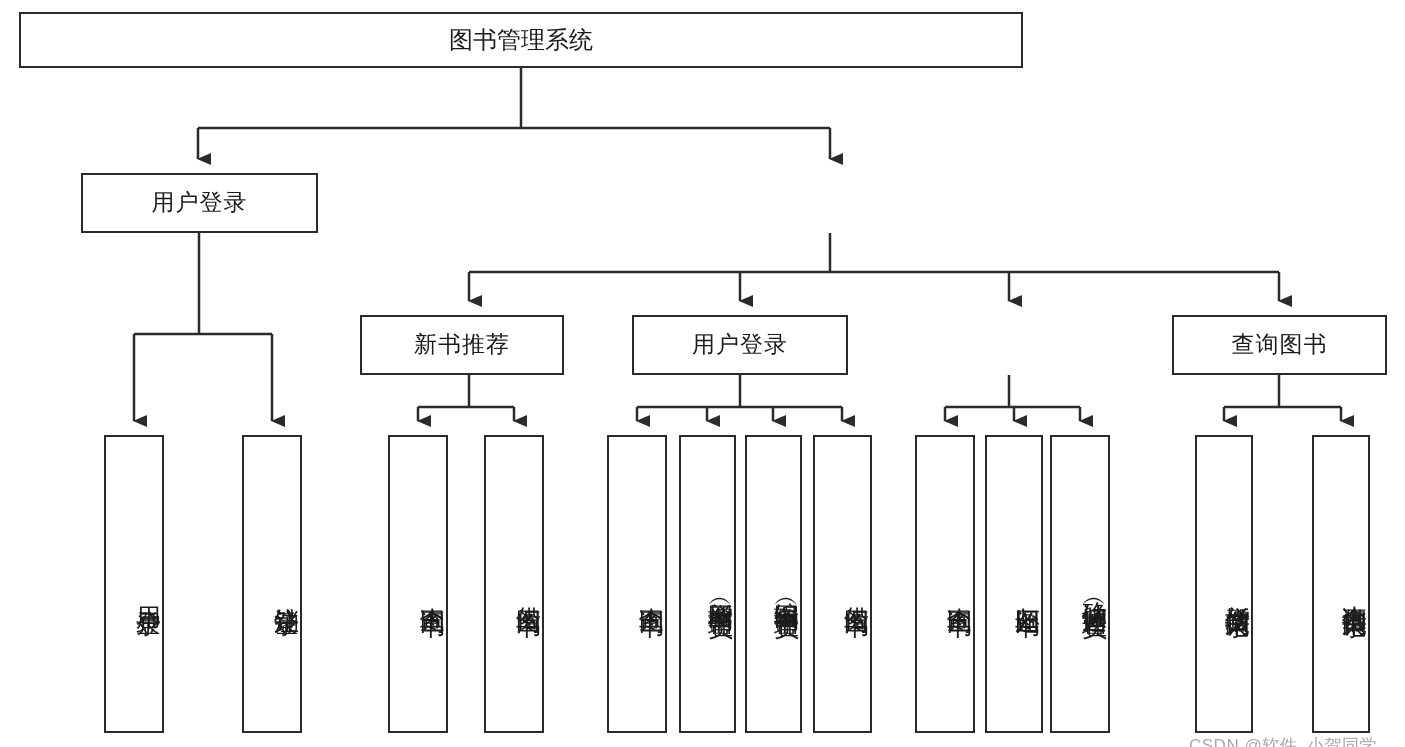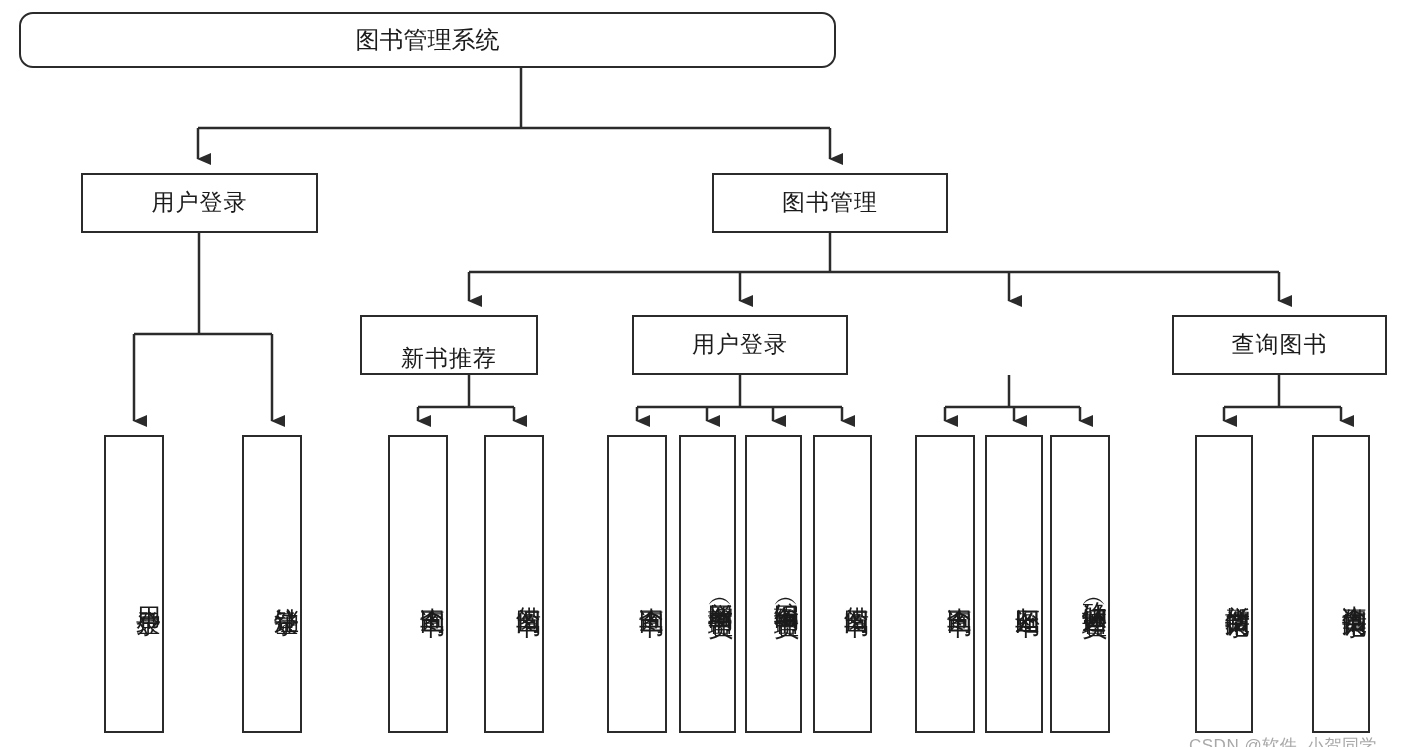--- a/index.html
+++ b/index.html
@@ -126,7 +126,7 @@
     </g>
   </svg>
 
-  <div class="node root" style="left:19px; top:12px; width:817px; height:56px;border-radius:14px;">
+  <div class="node root" style="left:19px; top:12px; width:1004px; height:56px;">
     <span>图书管理系统</span>
   </div>
 

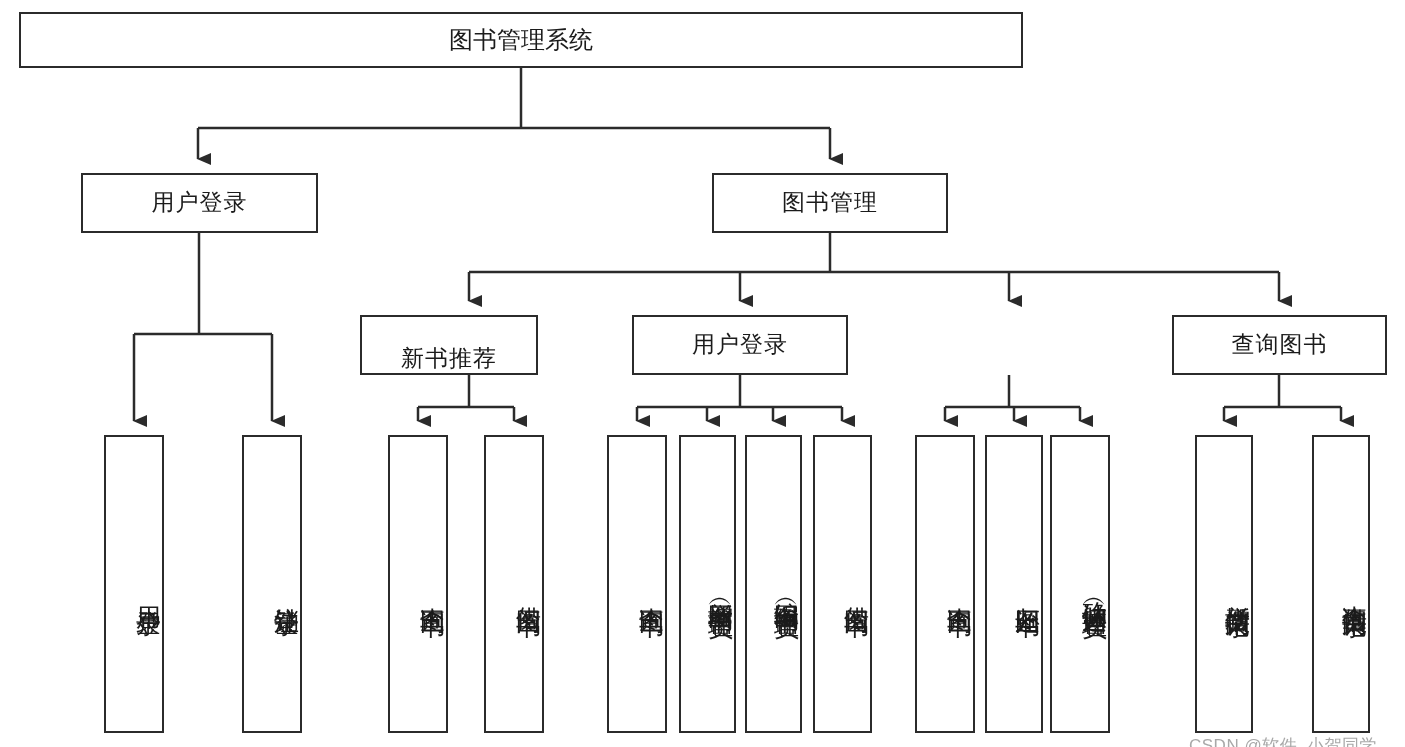--- a/index.html
+++ b/index.html
@@ -133,9 +133,6 @@
   <div class="node horiz" style="left:81px; top:173px; width:237px; height:60px;">
     <span>用户登录</span>
   </div>
-  <div class="node horiz" style="left:712px; top:173px; width:236px; height:60px;">
-    <span>图书管理</span>
-  </div>
 
   <div class="node horiz" style="left:360px; top:315px; width:178px; height:60px;align-items:flex-end;">
     <span>新书推荐</span>

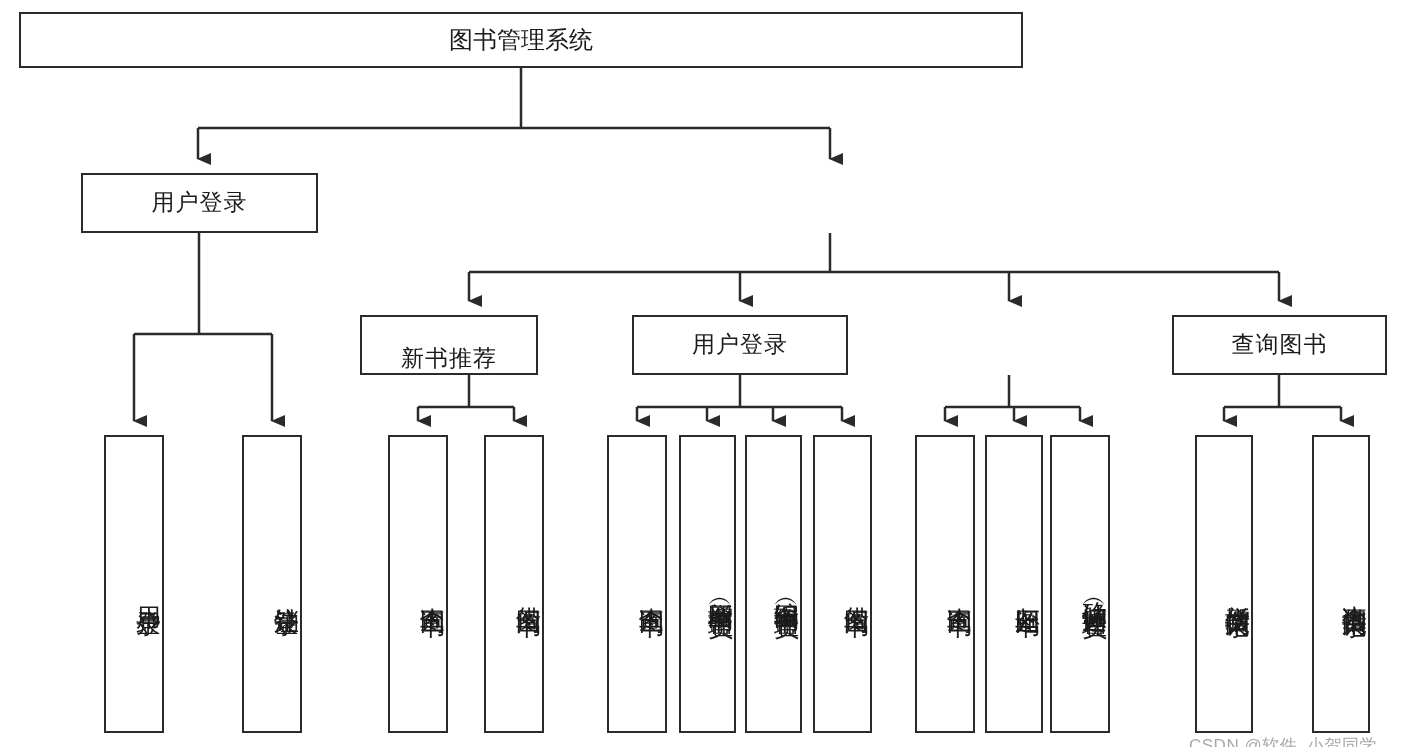--- a/index.html
+++ b/index.html
@@ -134,7 +134,7 @@
     <span>用户登录</span>
   </div>
 
-  <div class="node horiz" style="left:360px; top:315px; width:178px; height:60px;align-items:flex-end;">
+  <div class="node horiz" style="left:360px; top:315px; width:204px; height:60px;">
     <span>新书推荐</span>
   </div>
   <div class="node horiz" style="left:632px; top:315px; width:216px; height:60px;">

